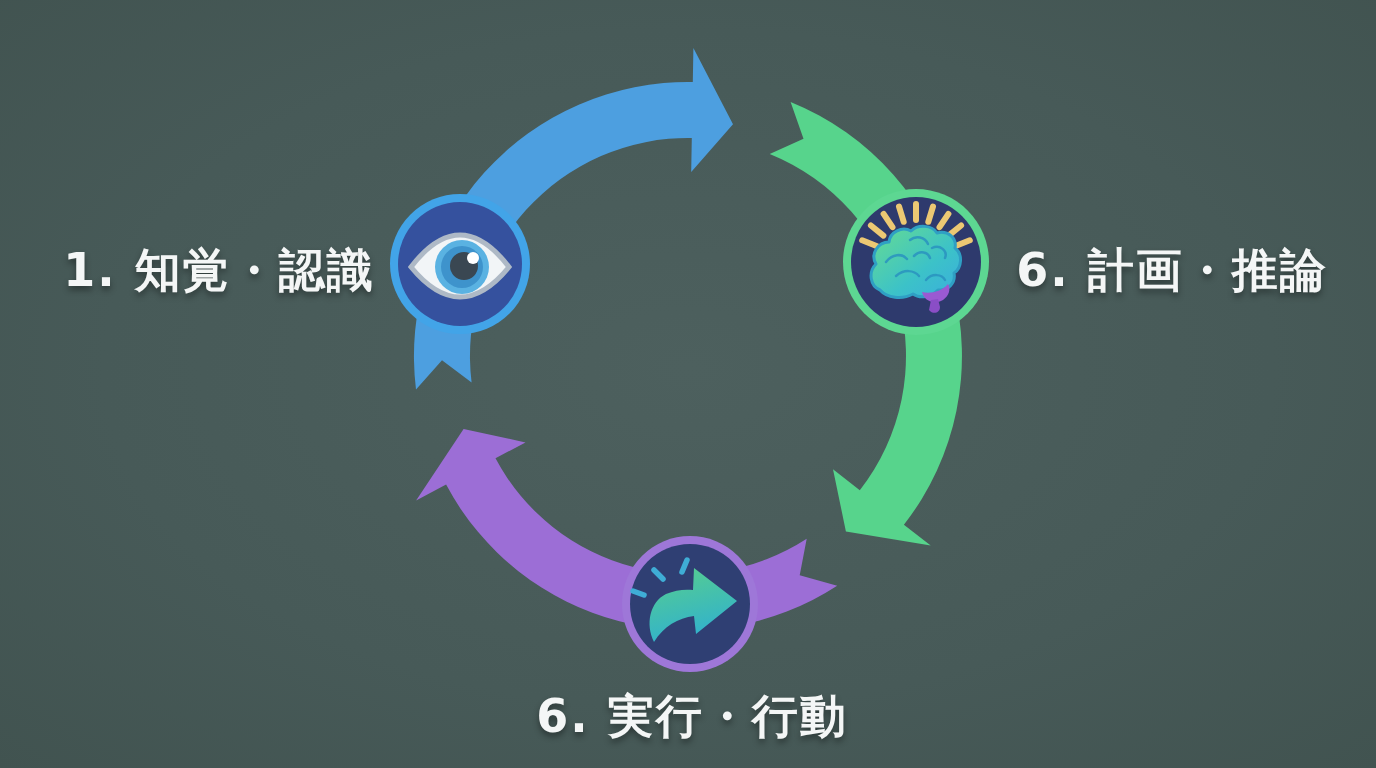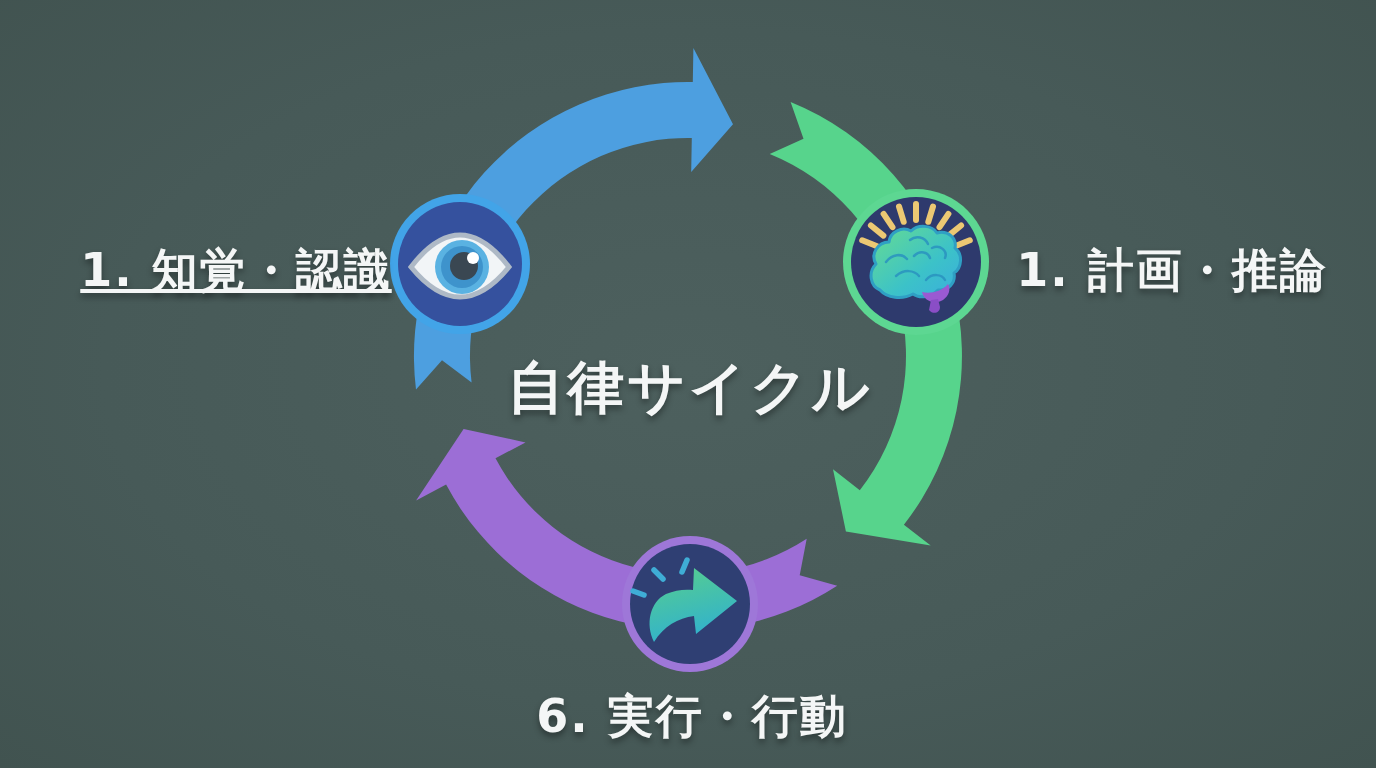--- a/index.html
+++ b/index.html
@@ -19,7 +19,7 @@
     white-space:nowrap; text-shadow:0 4px 6px rgba(0,0,0,0.38);
   }
   .label.title { font-size:57px; letter-spacing:3px; }
-  #label-step1 { left:236px;  top:271px;text-decoration:underline; }
+  #label-step1 { left:219px;  top:271px; }
   #label-step2 { left:1172px; top:271px; }
   #label-step3 { left:692px;  top:717px; }
   #cycle-title { left:690px;  top:388px; }

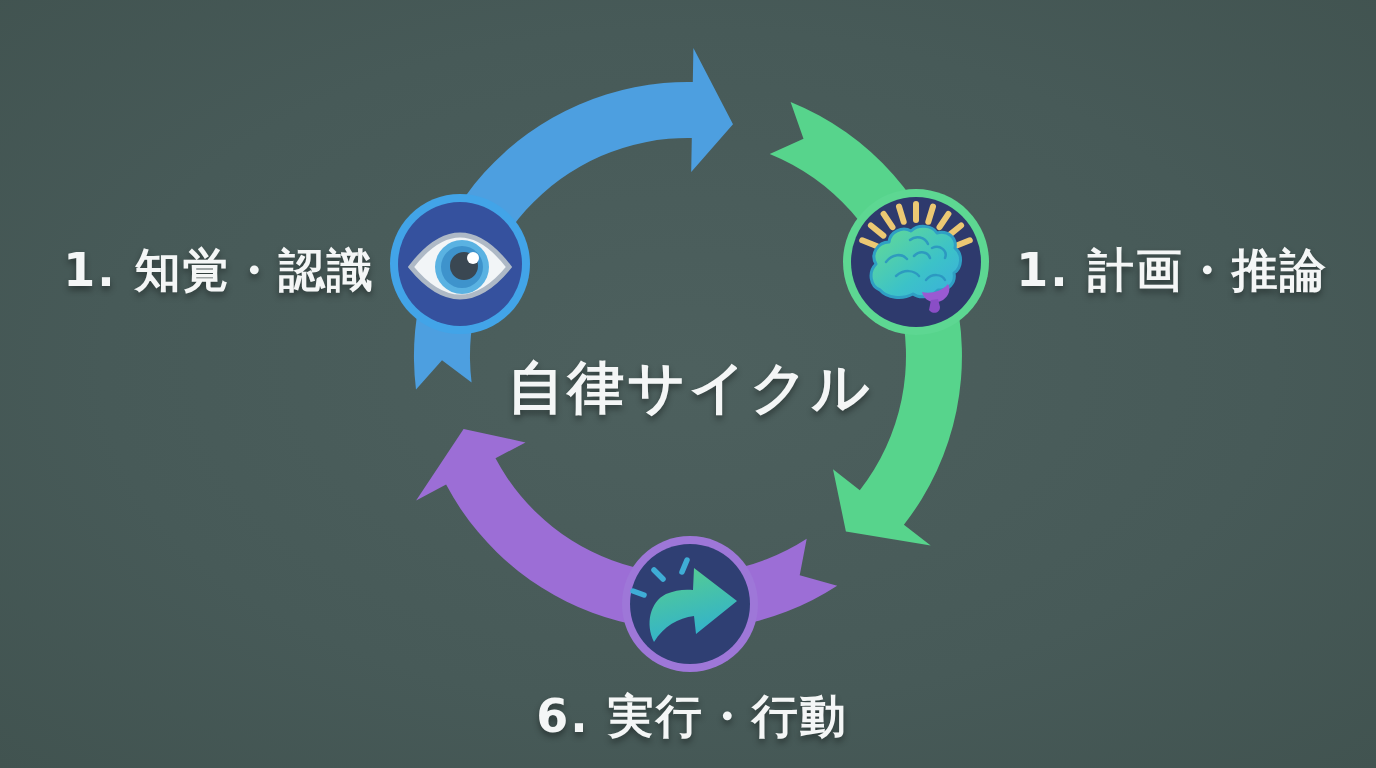--- a/index.html
+++ b/index.html
@@ -106,7 +106,7 @@
 
   <div class="label title" id="cycle-title">自律サイクル</div>
   <div class="label" id="label-step1">1. 知覚・認識</div>
-  <div class="label" id="label-step2">1. 計画・推論</div>
+  <div class="label" id="label-step2">6. 計画・推論</div>
   <div class="label" id="label-step3">6. 実行・行動</div>
 </div>
 

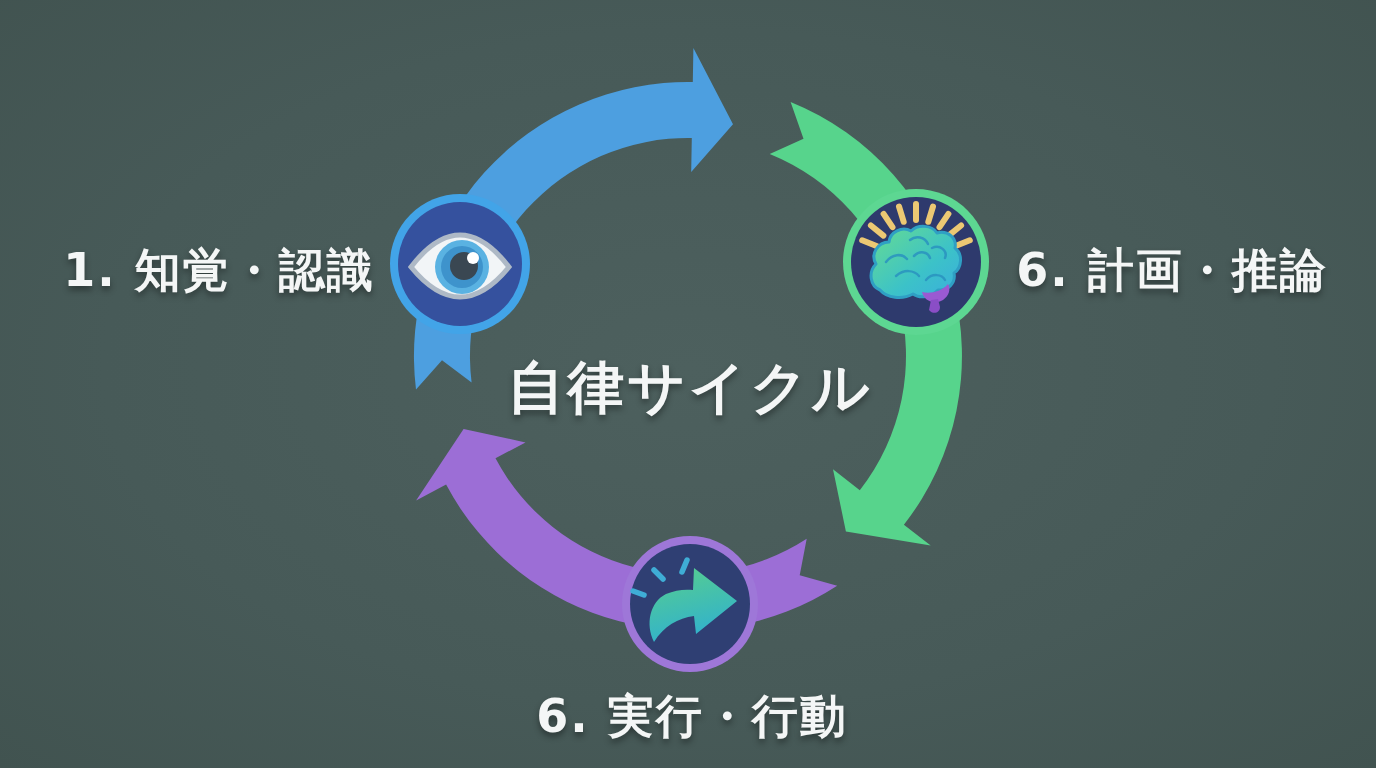--- a/index.html
+++ b/index.html
@@ -104,7 +104,6 @@
     </g>
   </svg>
 
-  <div class="label title" id="cycle-title">自律サイクル</div>
   <div class="label" id="label-step1">1. 知覚・認識</div>
   <div class="label" id="label-step2">6. 計画・推論</div>
   <div class="label" id="label-step3">6. 実行・行動</div>

